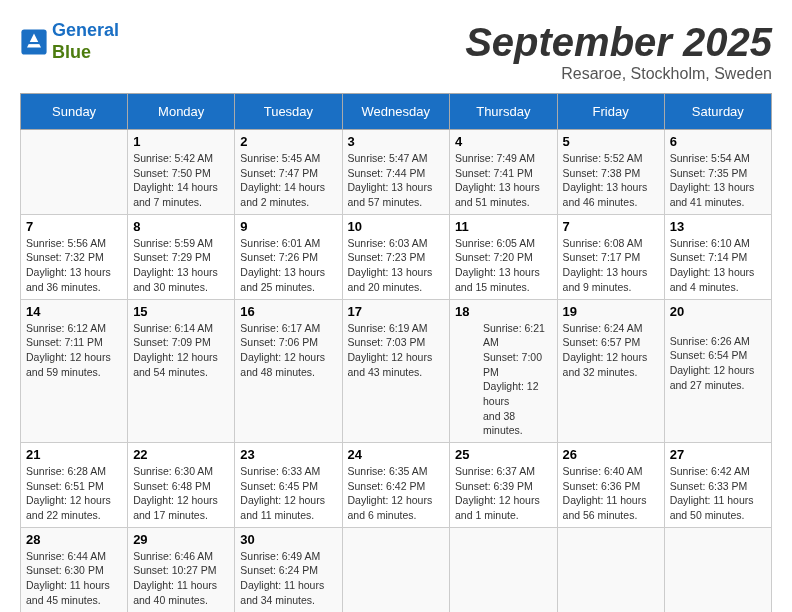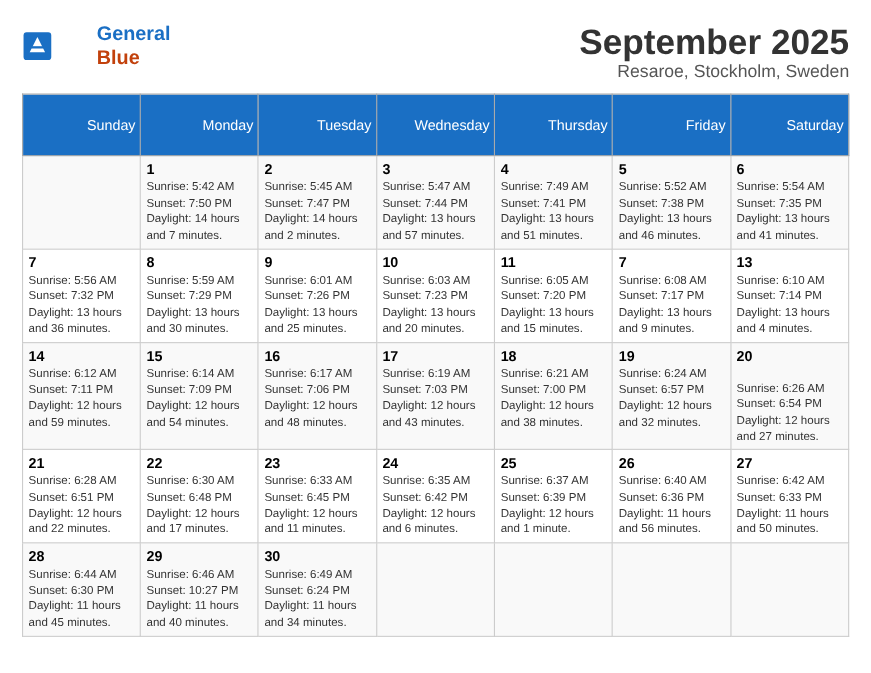--- a/index.html
+++ b/index.html
@@ -28,7 +28,6 @@
     }
     .logo-text span {
       color: #1a6fc4;
-      margin-left: 36px;
     }
     .logo-icon {
       width: 28px;

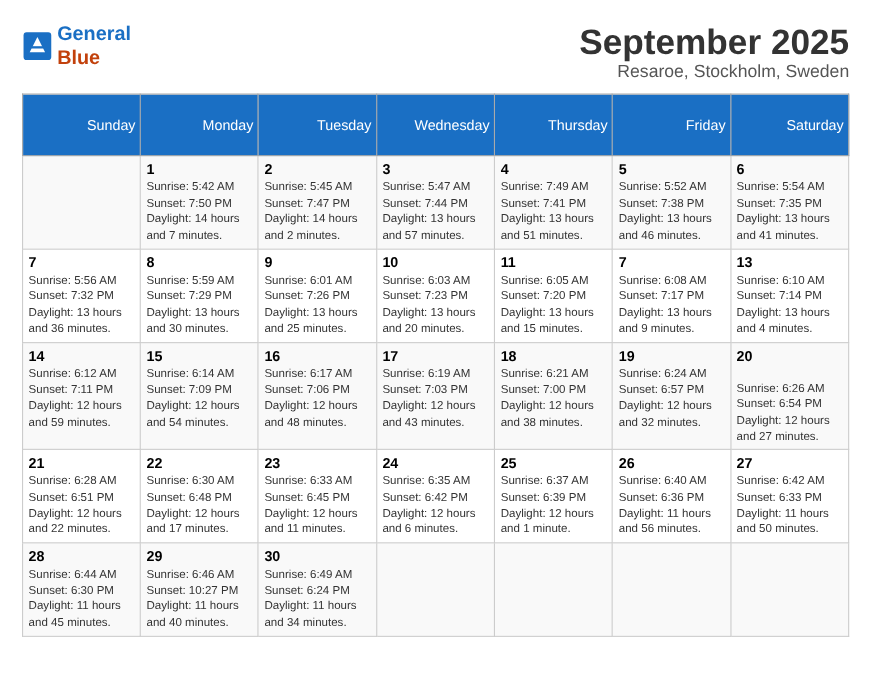--- a/index.html
+++ b/index.html
@@ -100,7 +100,7 @@
     </svg>
     <div class="logo-text">
       <div><span>General</span></div>
-      <div><span style="color:#c2410c">Blue</span></div>
+      <div><span style="color:#4d7c0f">Blue</span></div>
     </div>
   </div>
   <div class="title-block">

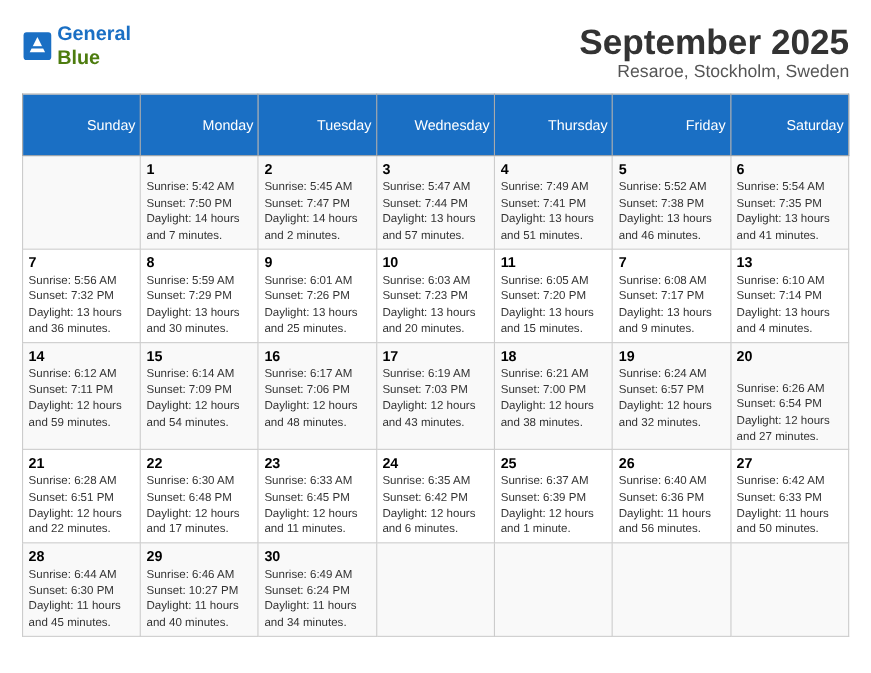--- a/index.html
+++ b/index.html
@@ -38,9 +38,10 @@
       text-align: right;
     }
     .month-title {
-      font-size: 32px;
+      font-size: 40px;
       font-weight: bold;
       color: #333;
+      font-style: italic;
     }
     .subtitle {
       font-size: 16px;

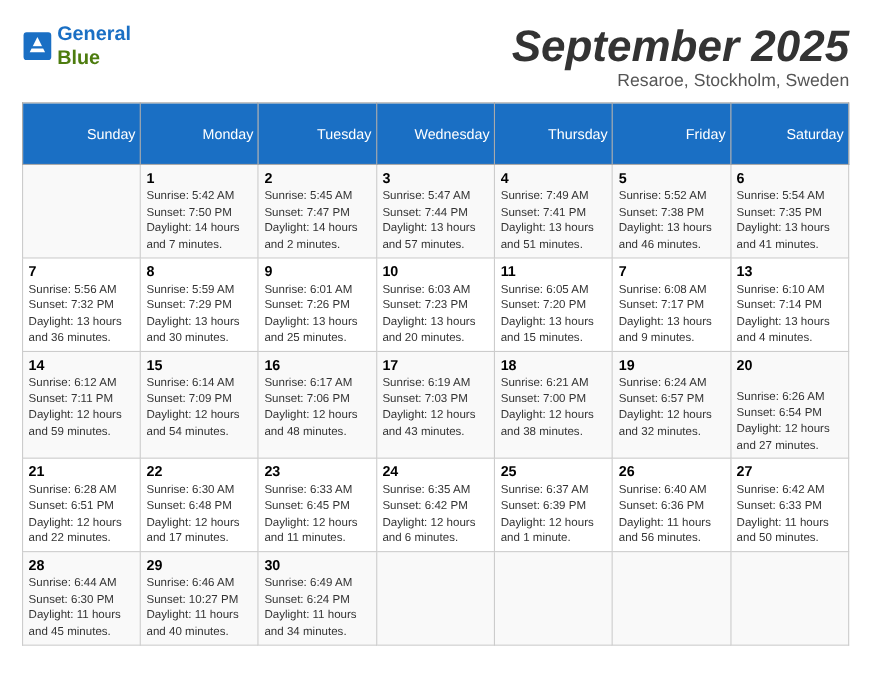--- a/index.html
+++ b/index.html
@@ -55,8 +55,8 @@
     thead tr th {
       background-color: #1a6fc4;
       color: #fff;
-      padding: 20px 4px;
-      text-align: right;
+      padding: 10px 4px;
+      text-align: center;
       font-size: 13px;
       font-weight: normal;
       border: 1px solid #aaa;

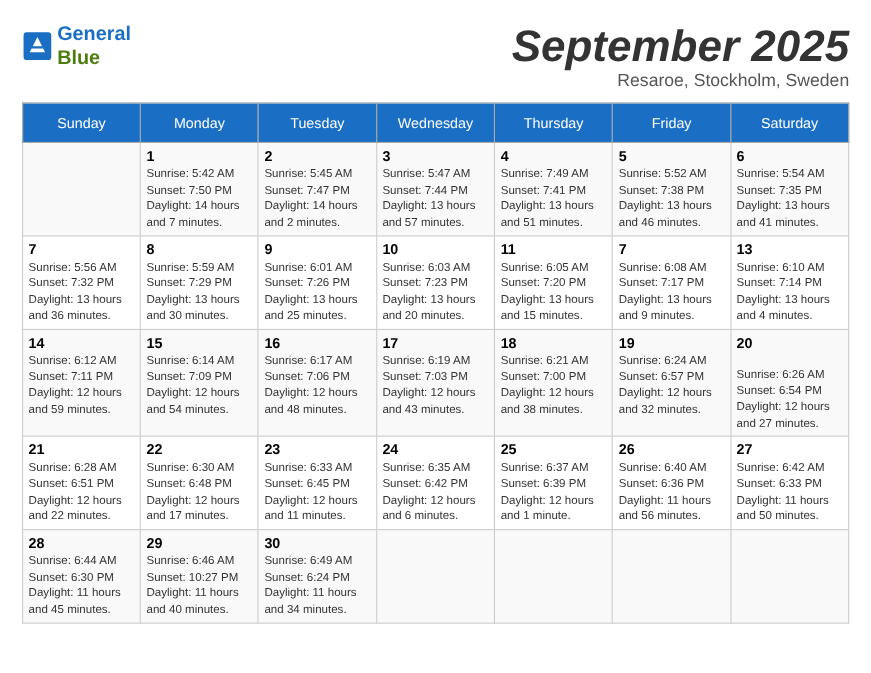--- a/index.html
+++ b/index.html
@@ -250,7 +250,7 @@
         </td>
         <td>
           <span class="day-num">18</span>
-          <div class="day-info" style="white-space: pre-line;">Sunrise: 6:21 AM
+          <div class="day-info" style="white-space: pre-line; margin-left: 28px;">Sunrise: 6:21 AM
 Sunset: 7:00 PM
 Daylight: 12 hours
 and 38 minutes.</div>

